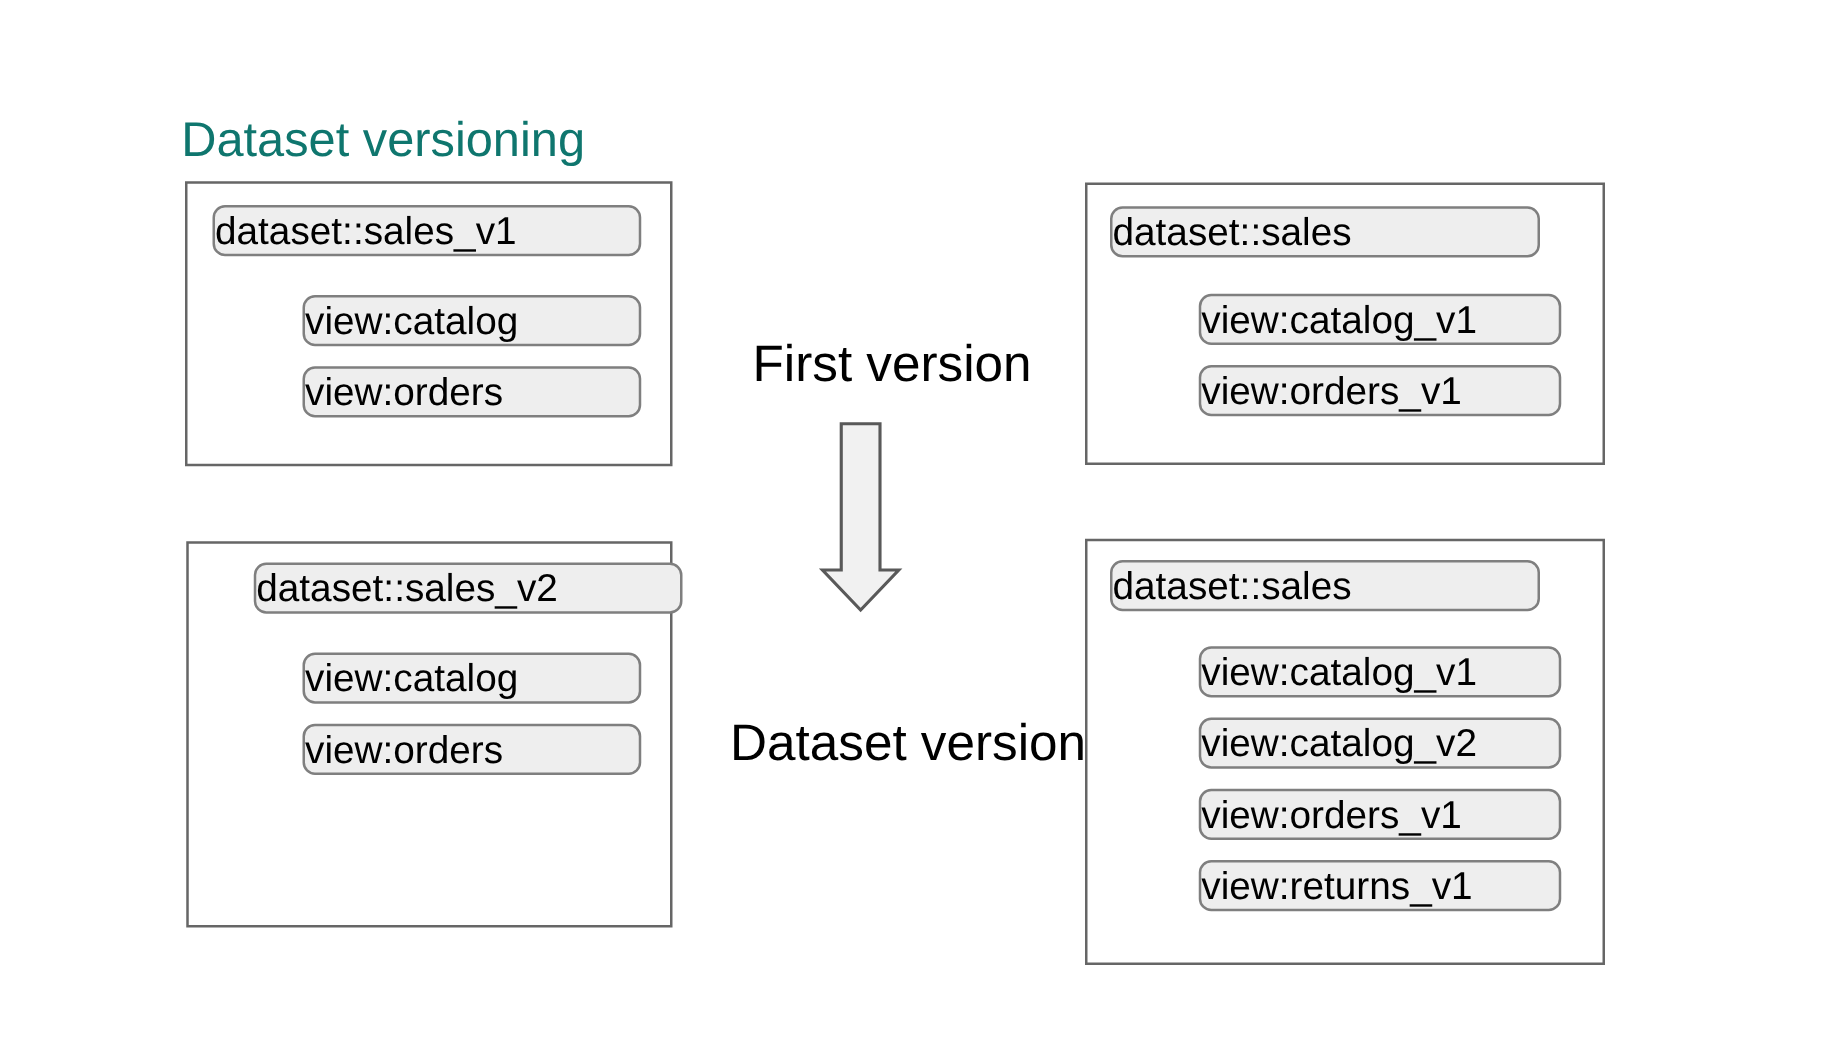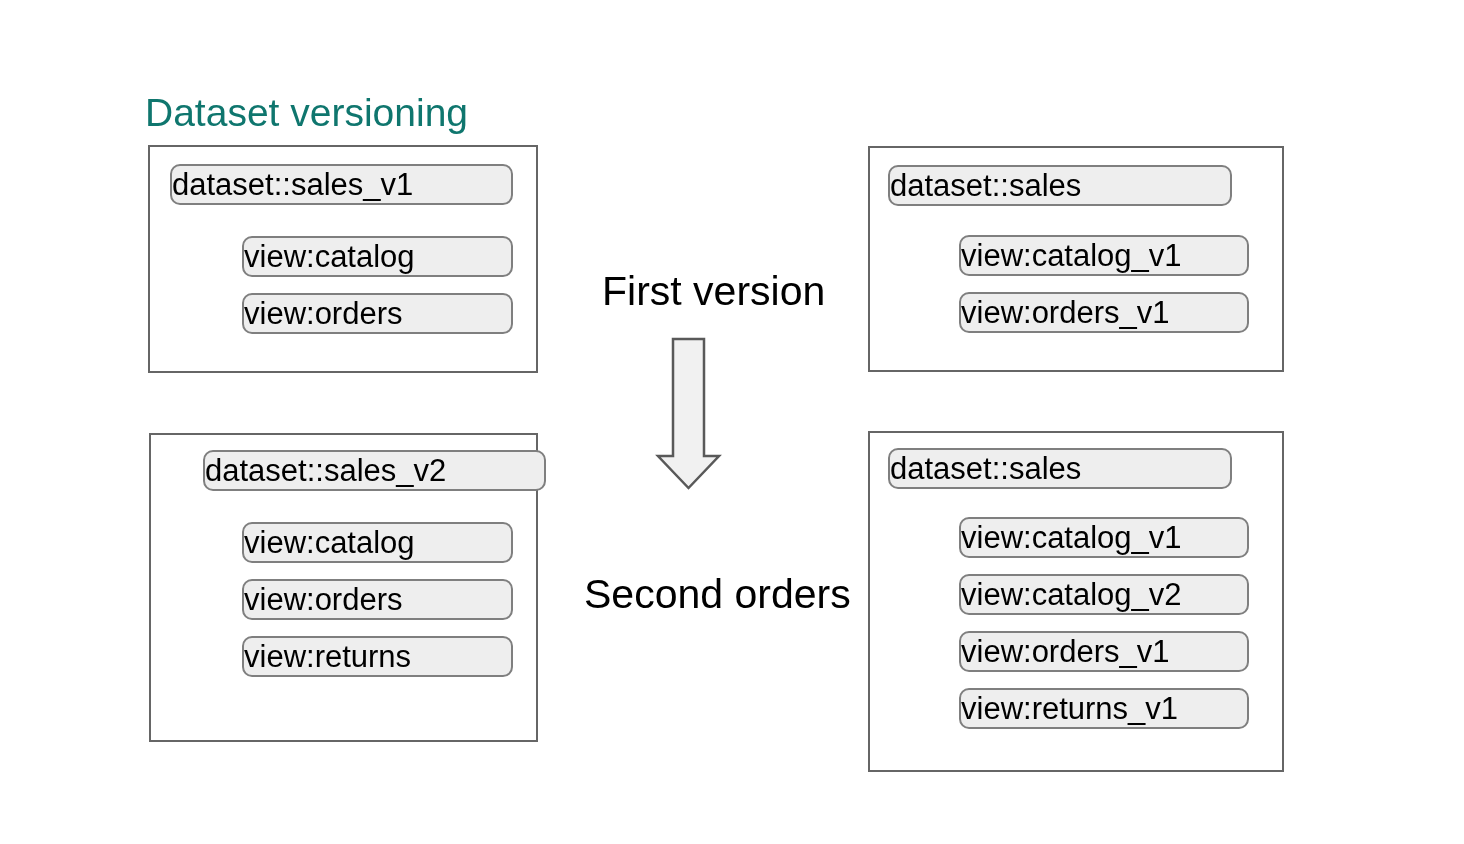--- a/index.html
+++ b/index.html
@@ -134,7 +134,7 @@
     </svg>
   </div>
 
-  <div class="mid-label label-second">Second orders</div>
+  <div class="mid-label label-second">Dataset version</div>
 
 </div>
 

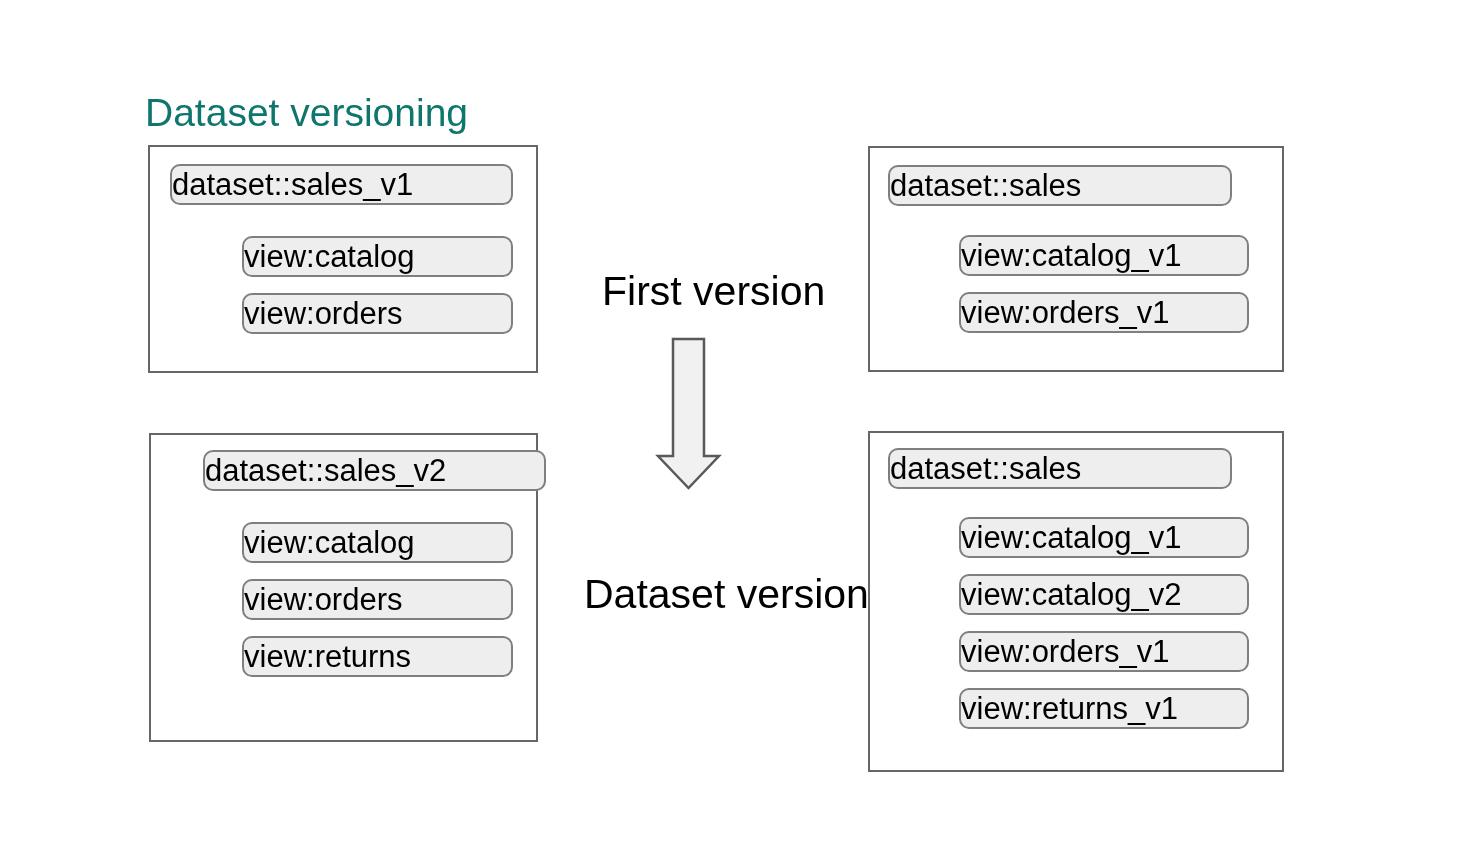--- a/index.html
+++ b/index.html
@@ -109,7 +109,6 @@
     <div class="pill p-ds">dataset::sales_v2</div>
     <div class="pill p-v0">view:catalog</div>
     <div class="pill p-v1">view:orders</div>
-    <div class="pill p-v2">view:returns</div>
   </div>
 
   <div class="groupbox box-rt">

